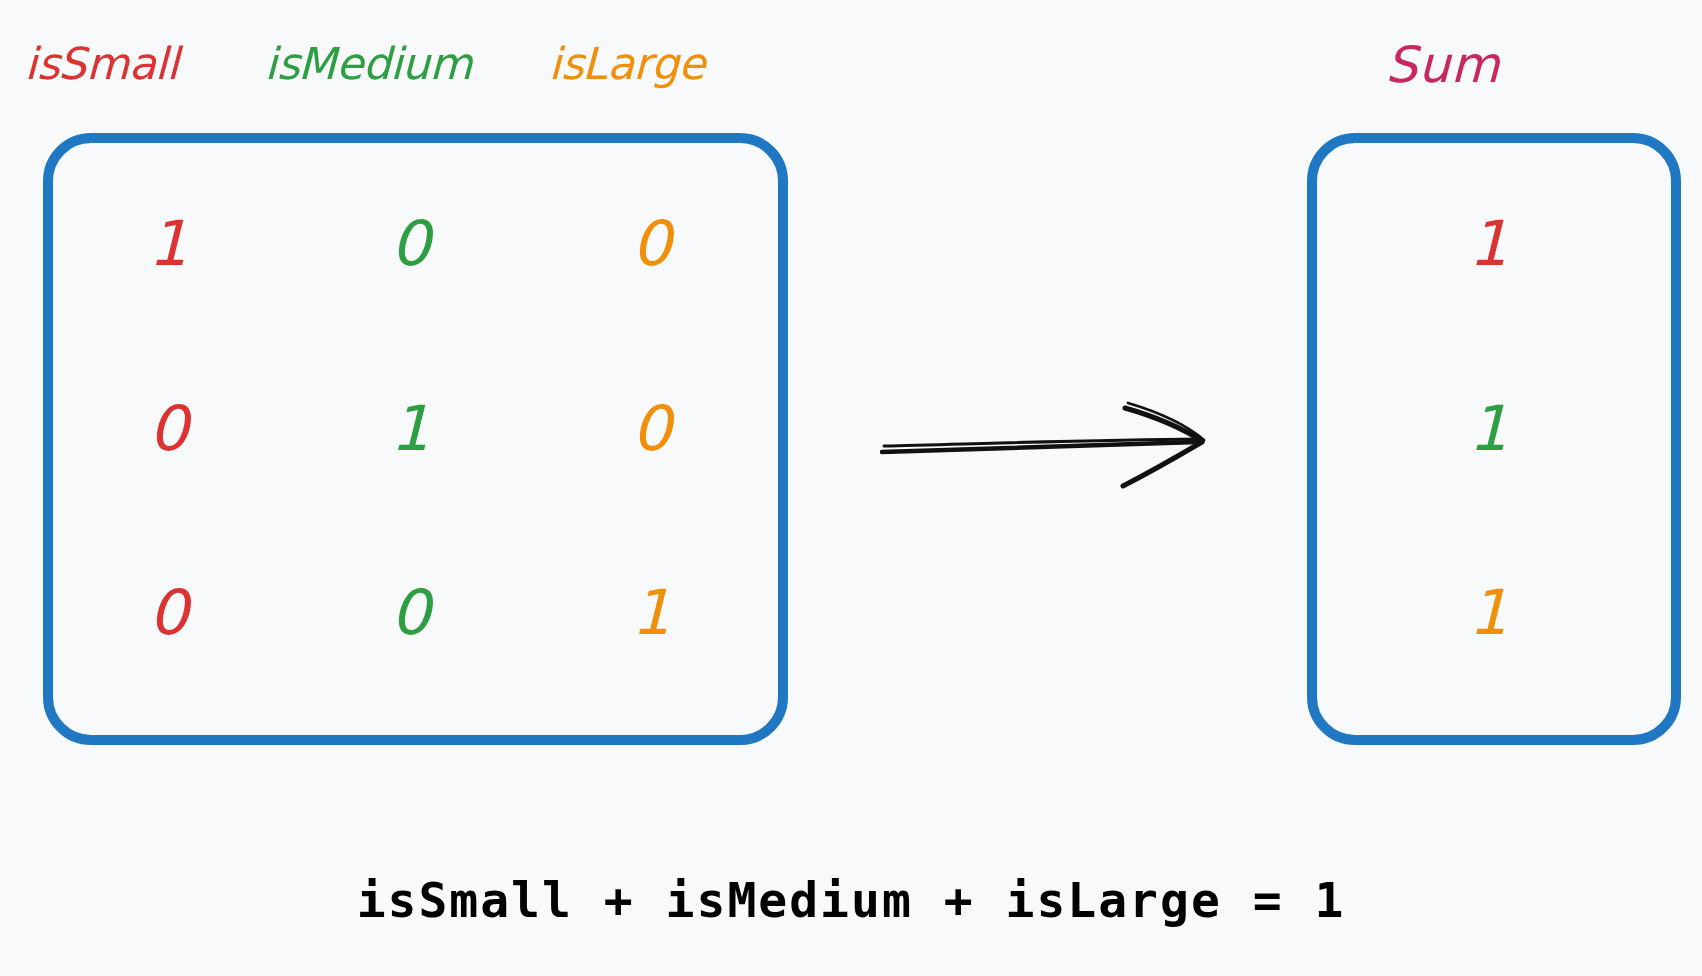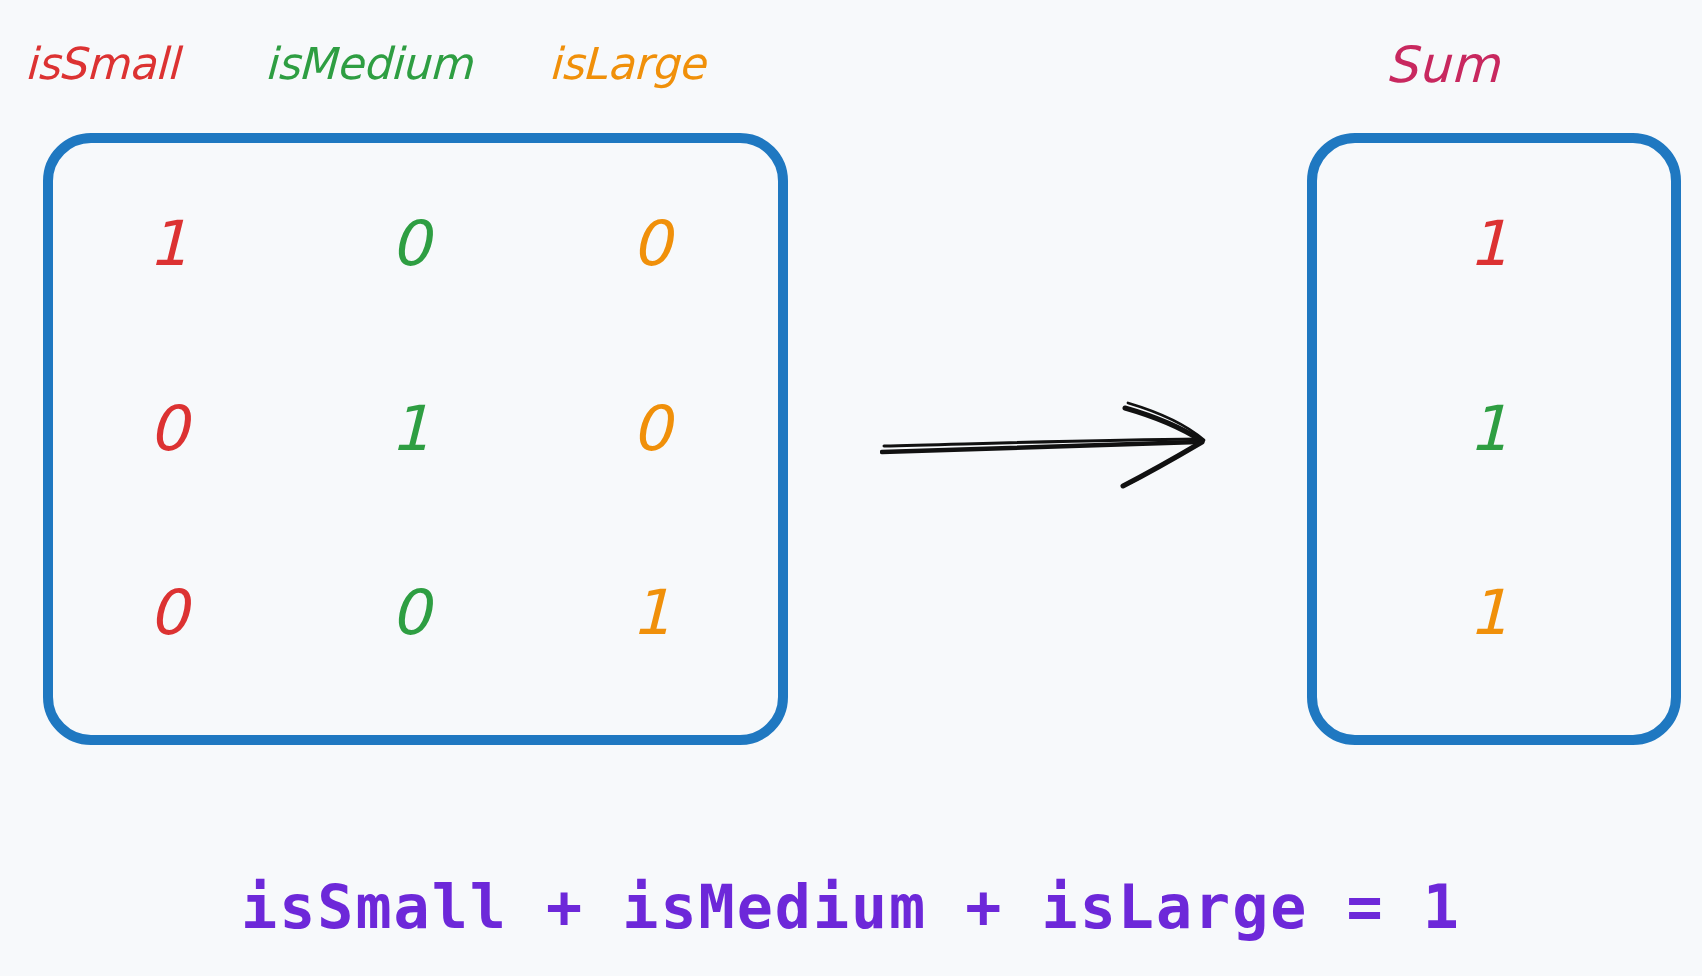--- a/index.html
+++ b/index.html
@@ -142,9 +142,9 @@
     width: 1702px;
     text-align: center;
     font-family: "DejaVu Sans Mono", monospace;
-    font-size: 60px;
+    font-size: 48px;
     font-weight: 700;
-    color: #6d28d9;
+    color: #000000;
     letter-spacing: 2px;
     white-space: pre;
   }

